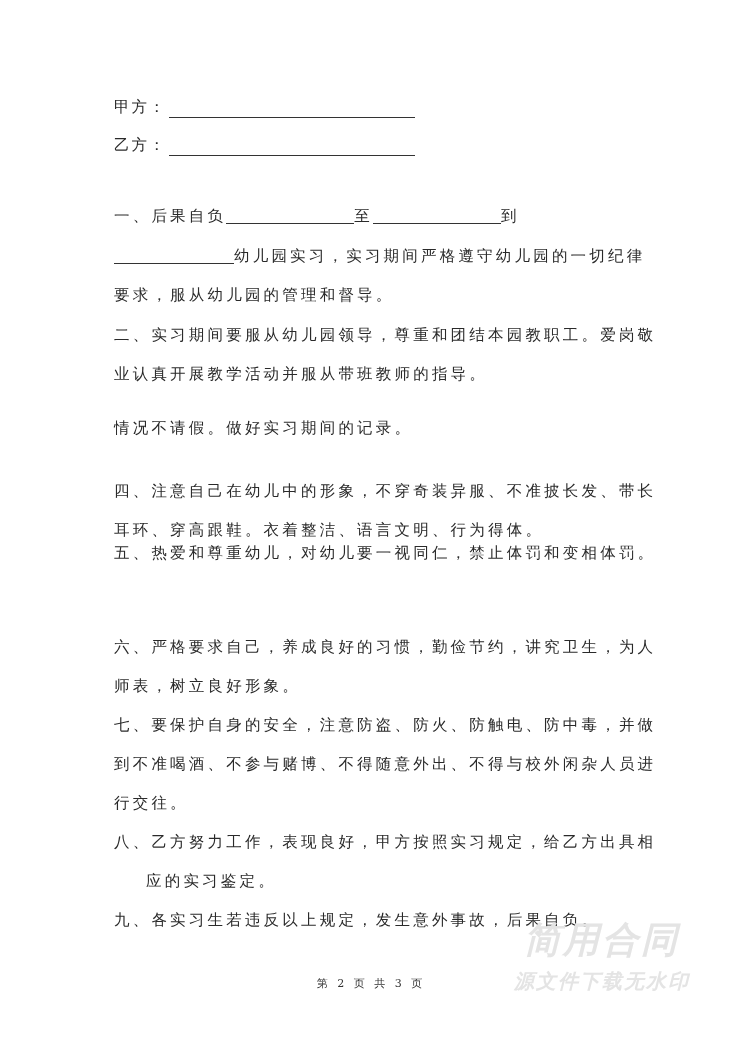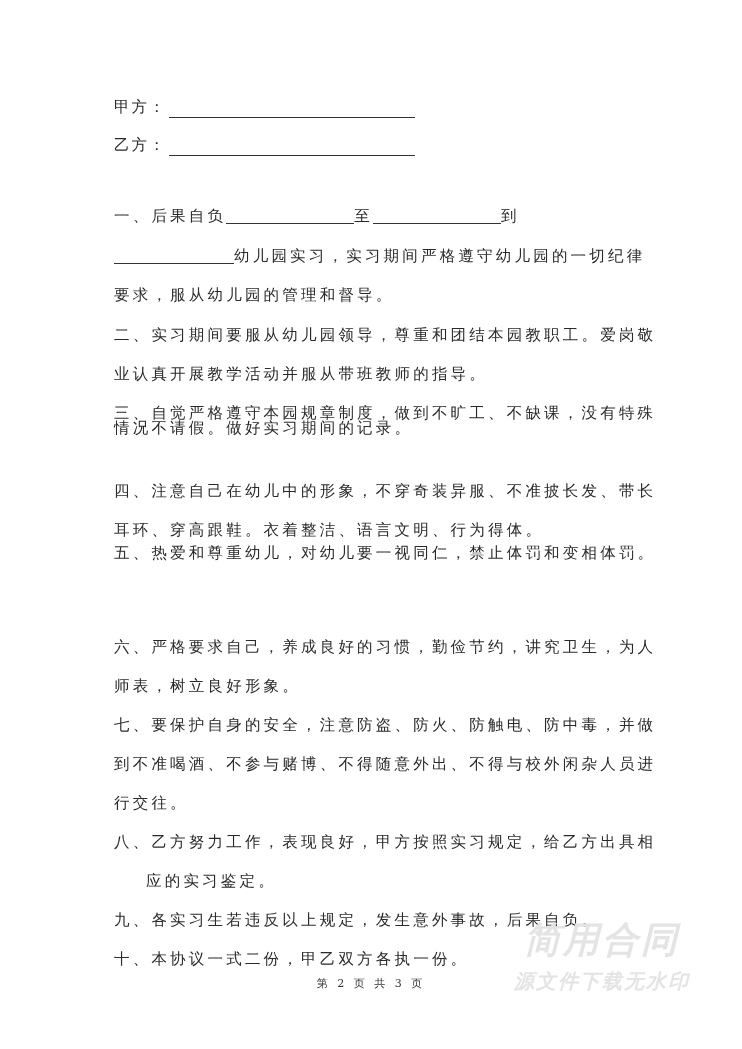--- a/index.html
+++ b/index.html
@@ -64,7 +64,6 @@
 
   <div class="line" style="top:323px;">二、实习期间要服从幼儿园领导，尊重和团结本园教职工。爱岗敬</div>
   <div class="line" style="top:362px;">业认真开展教学活动并服从带班教师的指导。</div>
-  <div class="line" style="top:401px;">三、自觉严格遵守本园规章制度，做到不旷工、不缺课，没有特殊</div>
   <div class="line" style="top:416px;">情况不请假。做好实习期间的记录。</div>
   <div class="line" style="top:479px;">四、注意自己在幼儿中的形象，不穿奇装异服、不准披长发、带长</div>
   <div class="line" style="top:518px;">耳环、穿高跟鞋。衣着整洁、语言文明、行为得体。</div>

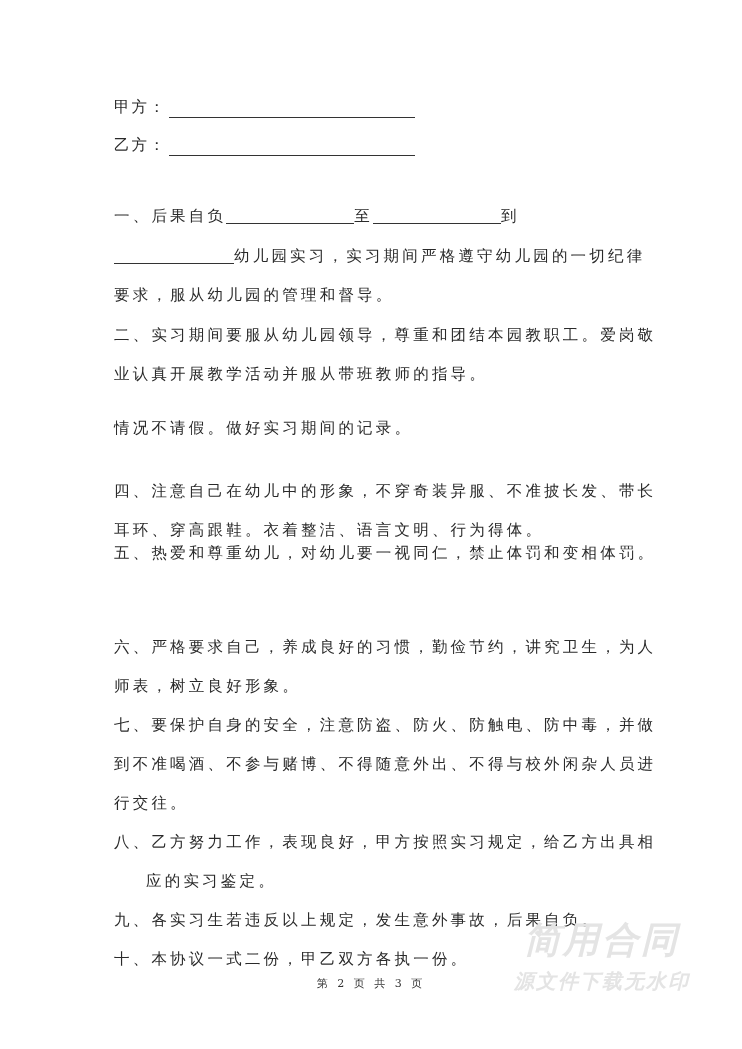--- a/index.html
+++ b/index.html
@@ -76,7 +76,6 @@
   <div class="line" style="top:830px;">八、乙方努力工作，表现良好，甲方按照实习规定，给乙方出具相</div>
   <div class="line" style="top:869px;margin-left:32px;">应的实习鉴定。</div>
   <div class="line" style="top:908px;">九、各实习生若违反以上规定，发生意外事故，后果自负。</div>
-  <div class="line" style="top:947px;">十、本协议一式二份，甲乙双方各执一份。</div>
 
   <div class="watermark">
     <span class="wm1">简用合同</span>

